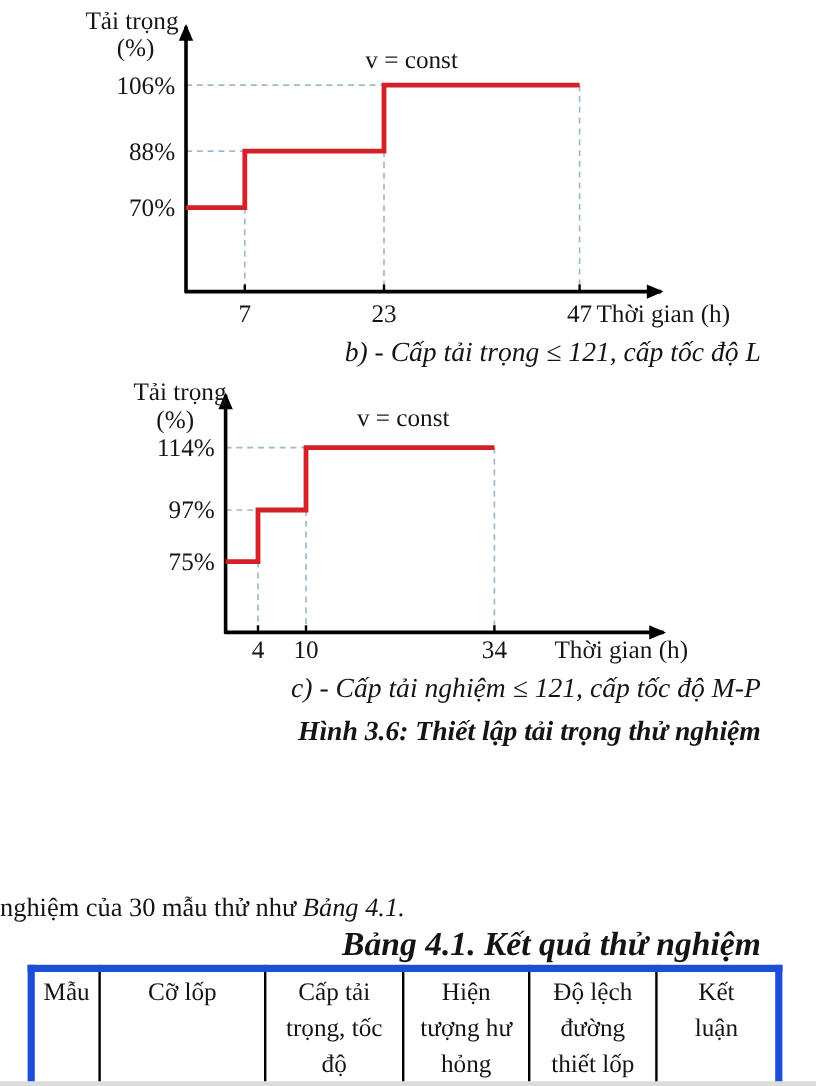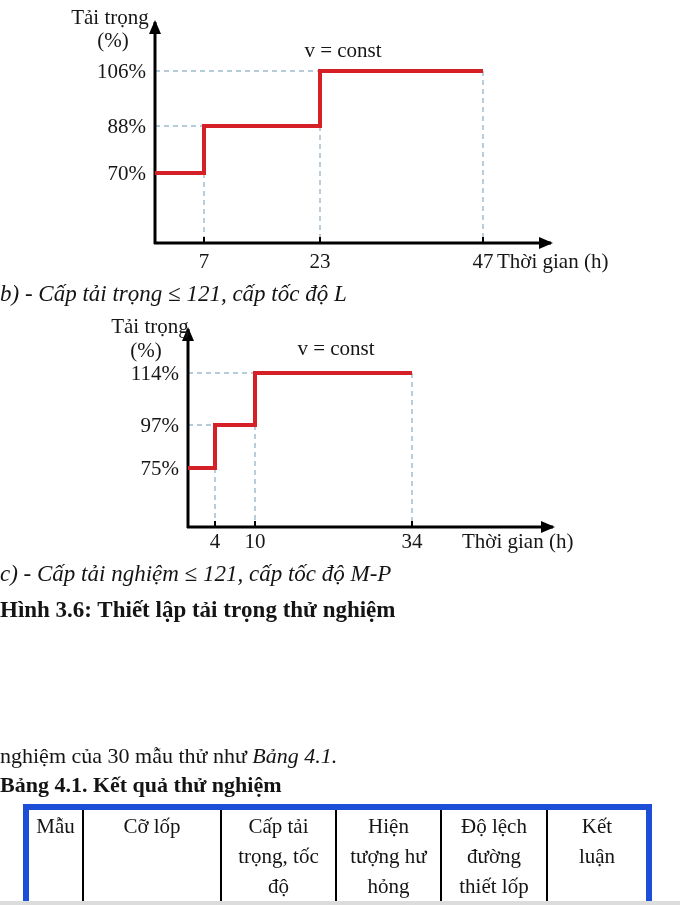--- a/index.html
+++ b/index.html
@@ -6,7 +6,7 @@
   .page{position:relative;width:680px;height:905px;background:#ffffff;overflow:hidden;
         font-family:"Liberation Serif",serif;color:#141414;}
   .abs{position:absolute;}
-  .centered{left:0;width:616px;text-align:left;}
+  .centered{left:18px;width:616px;text-align:right;}
   .caption-italic{font-style:italic;font-size:23px;}
   .caption-bold-italic{font-weight:bold;font-size:23px;}
   .section-heading{font-weight:bold;font-size:23px;letter-spacing:0.5px;}

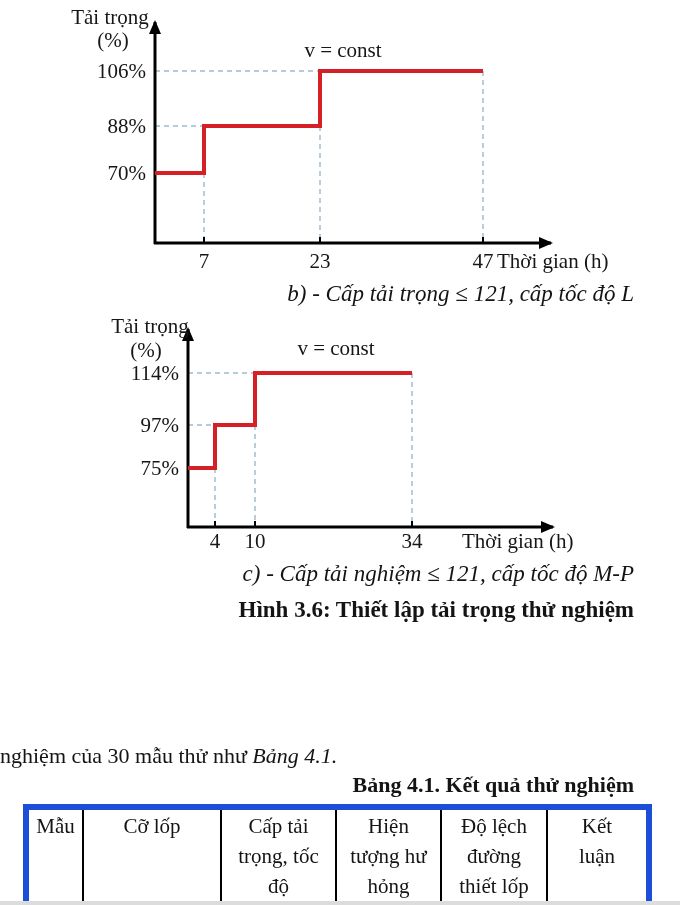--- a/index.html
+++ b/index.html
@@ -8,7 +8,7 @@
   .abs{position:absolute;}
   .centered{left:18px;width:616px;text-align:right;}
   .caption-italic{font-style:italic;font-size:23px;}
-  .caption-bold-italic{font-weight:bold;font-size:23px;}
+  .caption-bold-italic{font-style:italic;font-weight:bold;font-size:23px;}
   .section-heading{font-weight:bold;font-size:23px;letter-spacing:0.5px;}
   .body-text{font-size:22px;}
   #par-line1{left:25px;right:4px;text-align:justify;text-align-last:justify;}

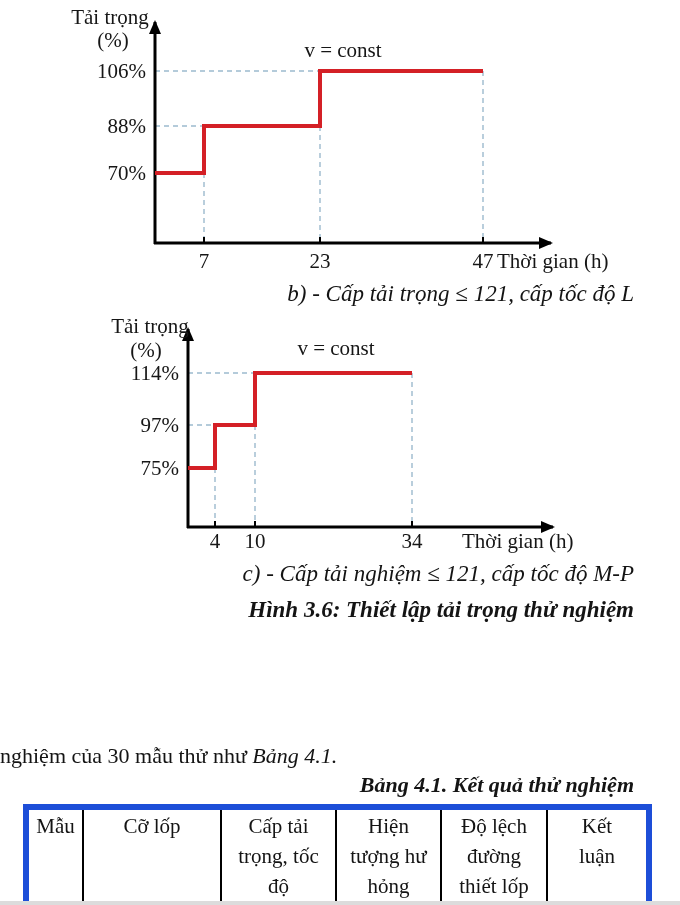--- a/index.html
+++ b/index.html
@@ -91,7 +91,7 @@
     <span>nghiệm của 30 mẫu thử như </span><span class="ref-italic">Bảng 4.1.</span>
   </div>
 
-  <div class="abs centered caption-bold-italic" style="top:772px;font-size:22px">Bảng 4.1. Kết quả thử nghiệm</div>
+  <div class="abs centered caption-bold-italic" style="top:772px;font-size:28px">Bảng 4.1. Kết quả thử nghiệm</div>
 
   <table class="results abs" style="left:23px;top:804px">
     <colgroup>

